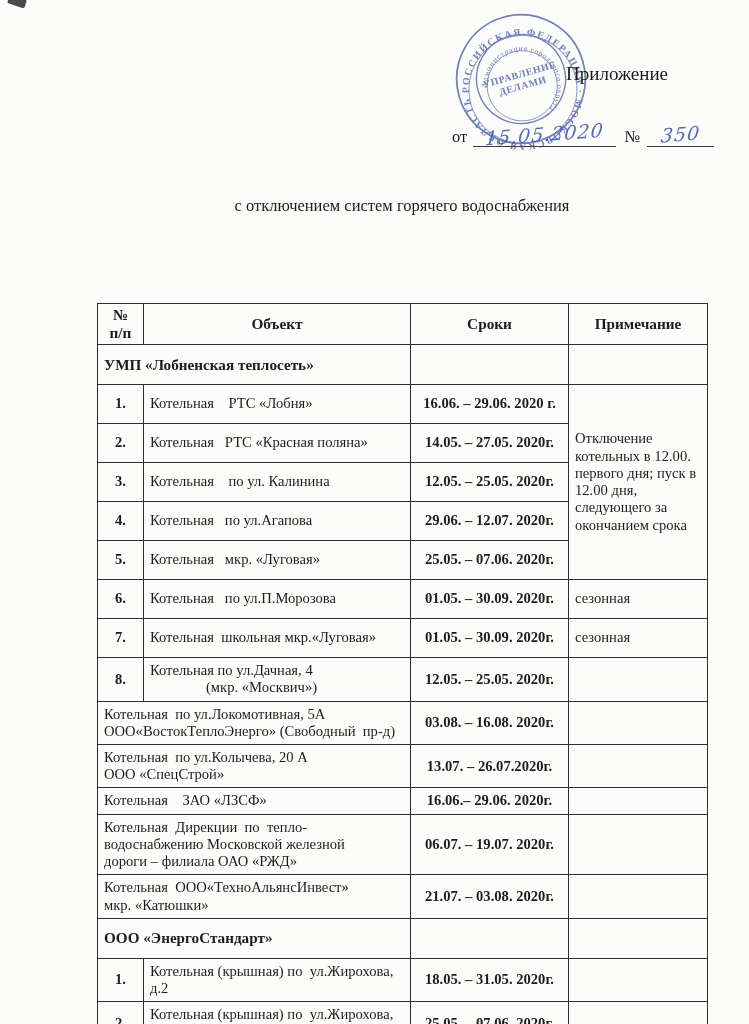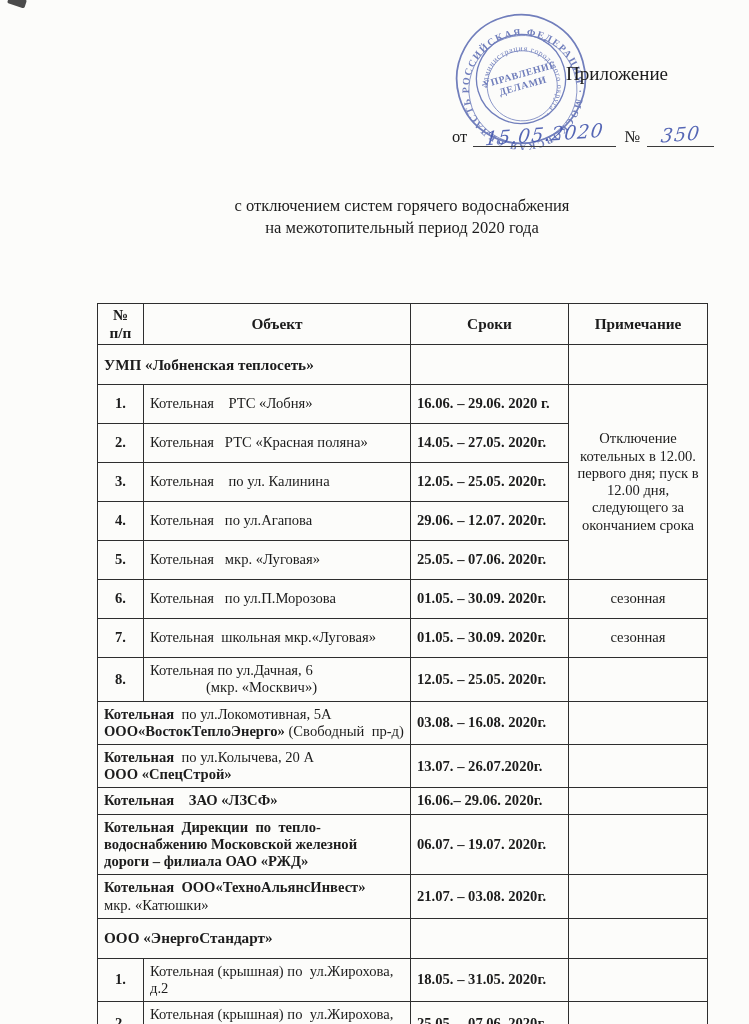--- a/index.html
+++ b/index.html
@@ -121,7 +121,6 @@
 
   <div class="title-block">
     <div class="title-sub">с отключением систем  горячего водоснабжения</div>
-    <div class="title-sub">на межотопительный период 2020 года</div>
   </div>
 
   <table class="schedule">

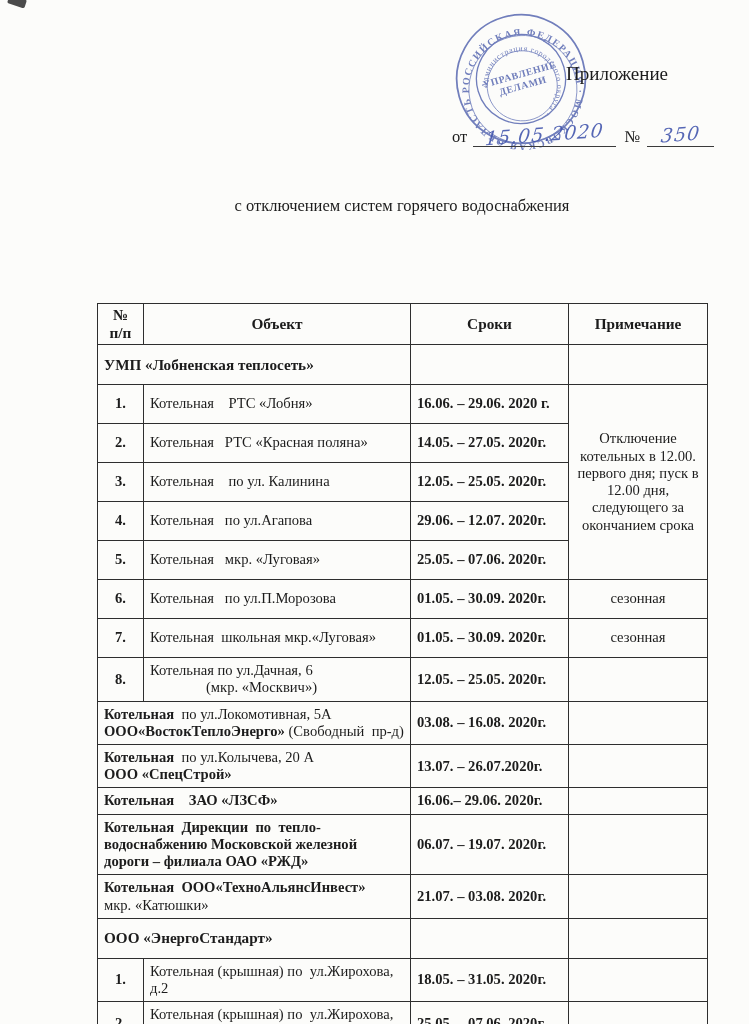--- a/index.html
+++ b/index.html
@@ -79,7 +79,7 @@
   .cell-object{ text-align:left; padding-left:9px; white-space:pre-wrap; }
   .org-cell   { padding-left:6px; }
   .section-cell { font-weight:bold; font-size:15.2px; padding-left:6px; white-space:pre-wrap;margin-left:48px; }
-  .cell-dates { text-align:left; font-weight:bold; white-space:nowrap; }
+  .cell-dates { text-align:center; font-weight:bold; white-space:nowrap; }
   .cell-note  { text-align:center; }
   .merged-note{ padding:4px 5px; }
   .obj-line .b { font-weight:bold; }

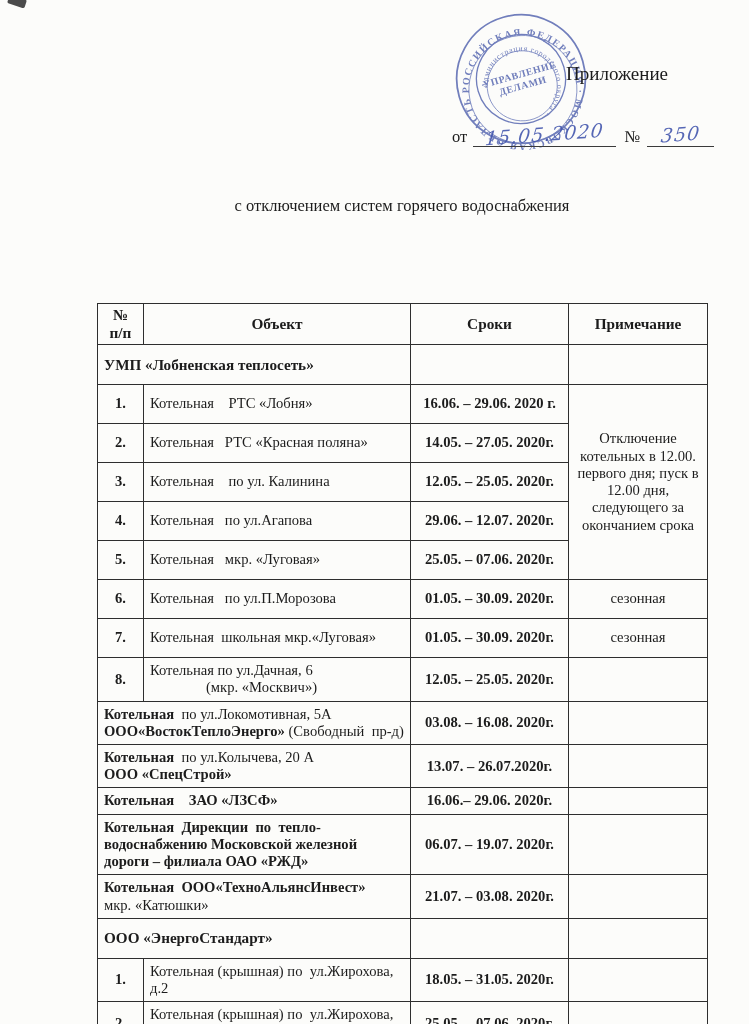--- a/index.html
+++ b/index.html
@@ -80,7 +80,7 @@
   .org-cell   { padding-left:6px; }
   .section-cell { font-weight:bold; font-size:15.2px; padding-left:6px; white-space:pre-wrap;margin-left:48px; }
   .cell-dates { text-align:center; font-weight:bold; white-space:nowrap; }
-  .cell-note  { text-align:center; }
+  .cell-note  { }
   .merged-note{ padding:4px 5px; }
   .obj-line .b { font-weight:bold; }
   .obj-line.indent { padding-left:56px; }

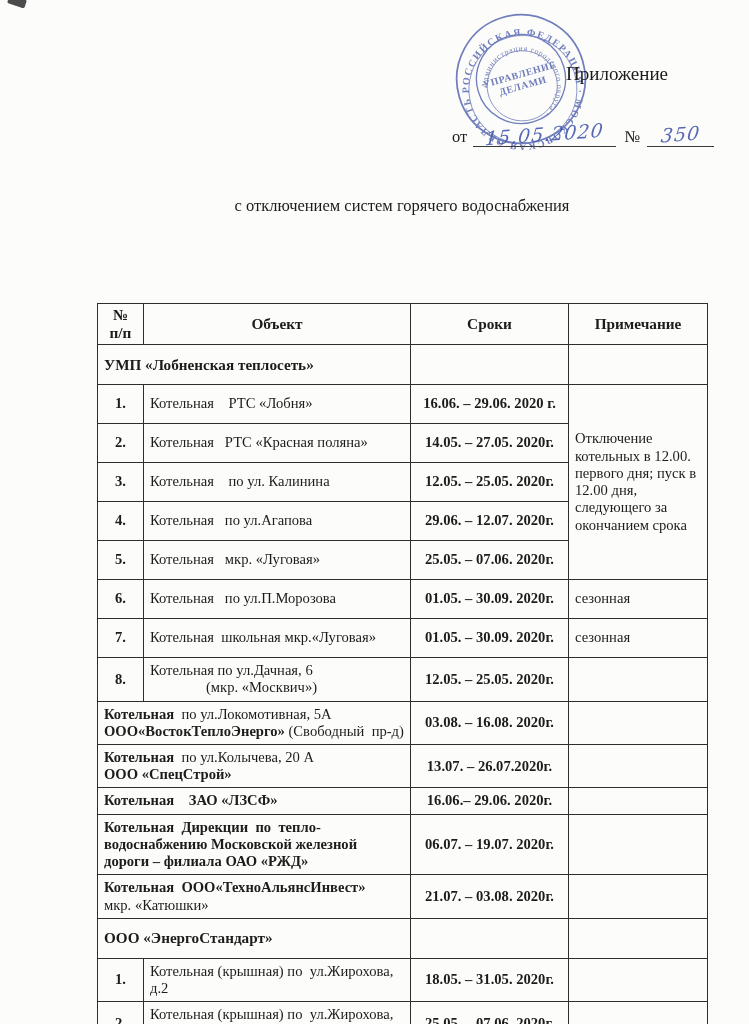--- a/index.html
+++ b/index.html
@@ -185,7 +185,7 @@
         </tr>
         <tr class="r-item">
           <td class="cell-num">8.</td>
-          <td class="cell-object"><div class="obj-line"><span>Котельная по ул.Дачная, 6</span></div><div class="obj-line indent"><span>(мкр. «Москвич»)</span></div></td>
+          <td class="cell-object"><div class="obj-line"><span>Котельная по ул.Дачная, 4</span></div><div class="obj-line indent"><span>(мкр. «Москвич»)</span></div></td>
           <td class="cell-dates">12.05. – 25.05. 2020г.</td>
           <td class="cell-note"></td>
         </tr>

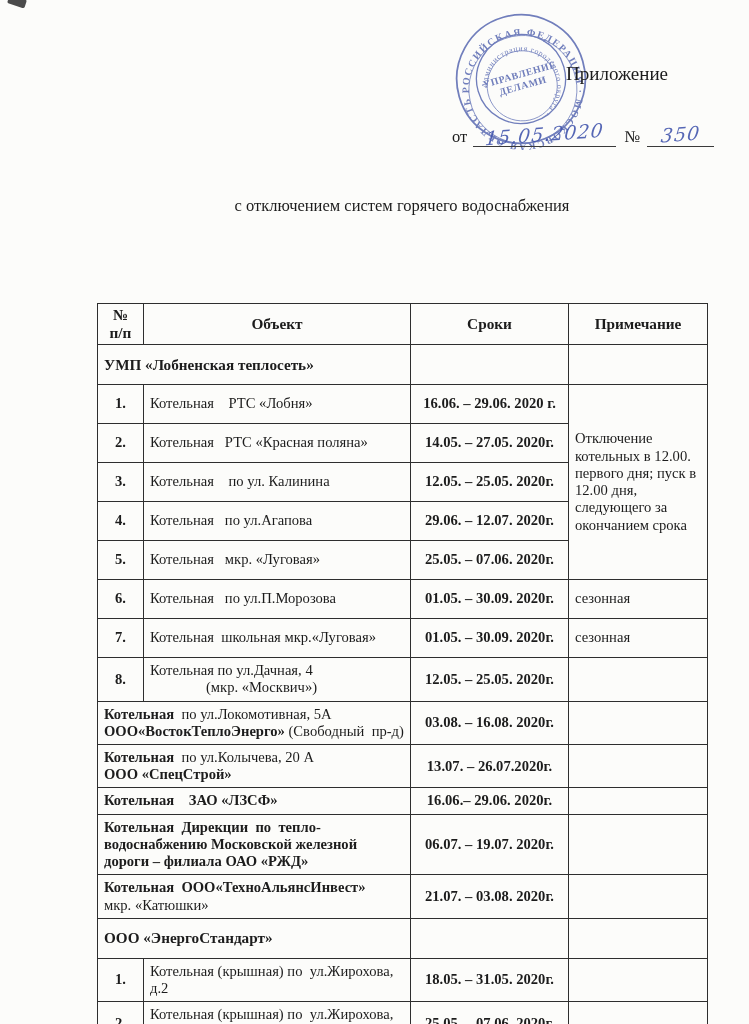--- a/index.html
+++ b/index.html
@@ -82,7 +82,7 @@
   .cell-dates { text-align:center; font-weight:bold; white-space:nowrap; }
   .cell-note  { }
   .merged-note{ padding:4px 5px; }
-  .obj-line .b { font-weight:bold; }
+  .obj-line .b { font-weight:normal; }
   .obj-line.indent { padding-left:56px; }
 </style>
 </head>

